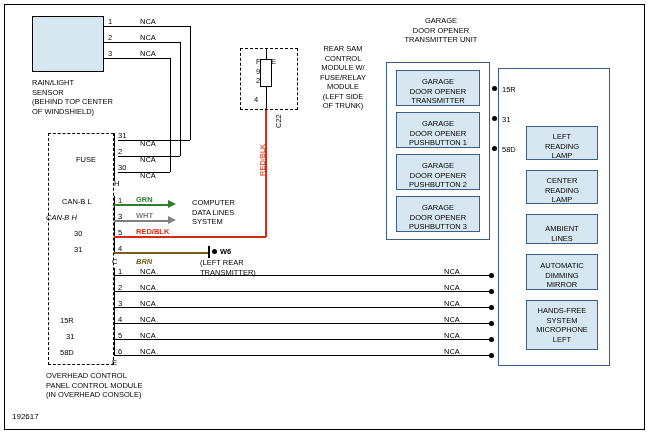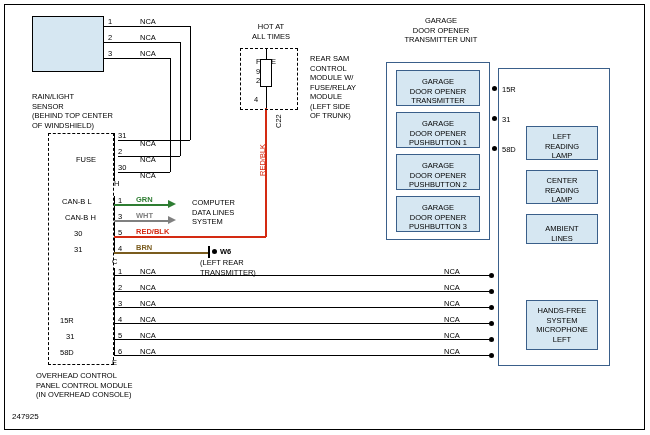--- a/index.html
+++ b/index.html
@@ -228,8 +228,6 @@
   <div class="dot" style="left:489px; top:337px;"></div>
   <div class="dot" style="left:489px; top:353px;"></div>
 
-  <div class="lbl c" style="left:238px; top:22px; width:66px;">HOT AT
-ALL TIMES</div>
   <div class="box dash" style="left:240px; top:48px; width:58px; height:62px;"></div>
   <div class="lbl" style="left:256px; top:57px;">FUSE
 9

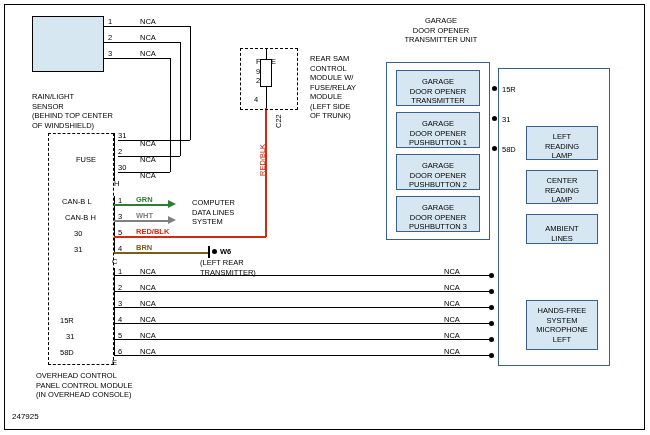--- a/index.html
+++ b/index.html
@@ -239,7 +239,7 @@
   <div class="lbl" style="left:254px; top:95px;">4</div>
   <div class="vert-text" style="left:274px; top:128px;">C22</div>
   <div class="vert-text red" style="left:258px; top:176px;">RED/BLK</div>
-  <div class="lbl" style="left:310px; top:54px; width:66px;">REAR SAM
+  <div class="lbl" style="left:310px; top:44px; width:66px;text-align:center;">REAR SAM
 CONTROL
 MODULE W/
 FUSE/RELAY

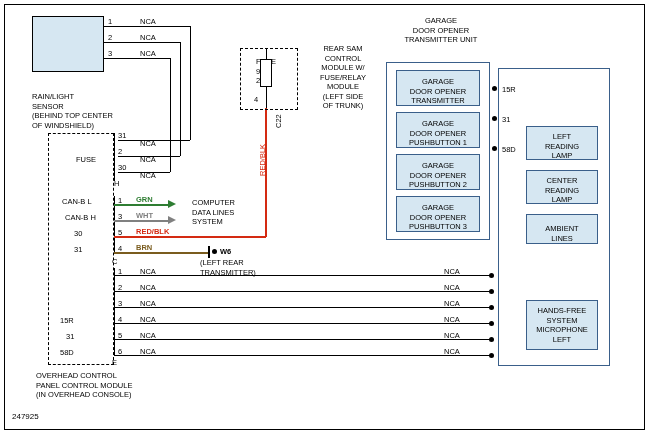--- a/index.html
+++ b/index.html
@@ -108,7 +108,7 @@
   <div class="frame"></div>
 
   <div class="box fillblue" style="left:32px; top:16px; width:72px; height:56px;"></div>
-  <div class="lbl" style="left:32px; top:92px; width:130px;">RAIN/LIGHT
+  <div class="lbl" style="left:32px; top:78px; width:130px;">RAIN/LIGHT
 SENSOR
 (BEHIND TOP CENTER
 OF WINDSHIELD)</div>

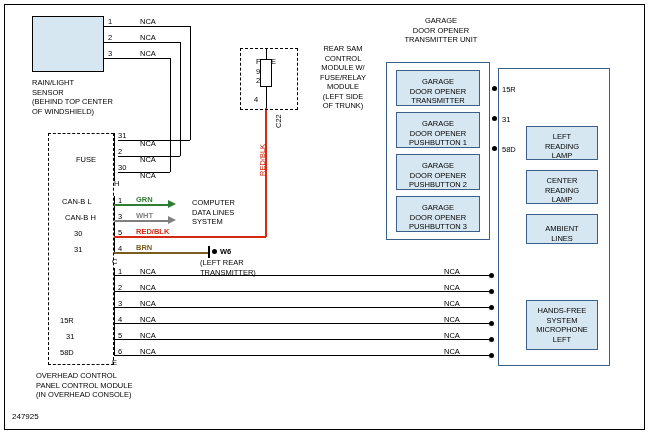--- a/index.html
+++ b/index.html
@@ -151,7 +151,7 @@
   <div class="connbar" style="left:114px; top:133px; height:48px;"></div>
 
   <div class="lbl" style="left:62px; top:197px;">CAN-B L</div>
-  <div class="lbl" style="left:65px; top:213px;">CAN-B H</div>
+  <div class="lbl" style="left:46px; top:213px;font-style:italic;">CAN-B H</div>
   <div class="lbl" style="left:74px; top:229px;">30</div>
   <div class="lbl" style="left:74px; top:245px;">31</div>
 

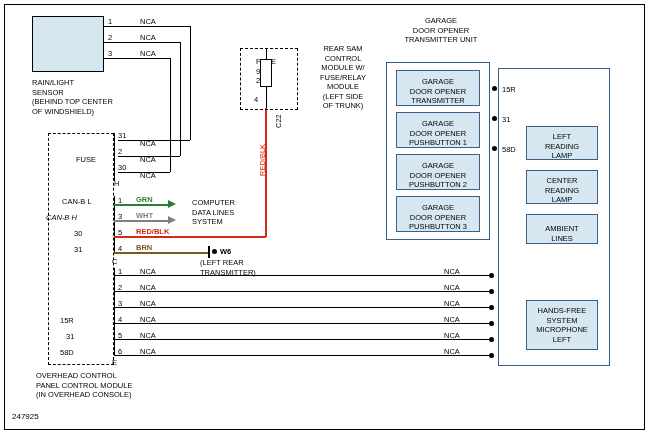--- a/index.html
+++ b/index.html
@@ -163,7 +163,7 @@
   <div class="lbl bold" style="left:136px; top:195px; color:#2e7d32;">GRN</div>
   <div class="lbl bold" style="left:136px; top:211px; color:#808080;">WHT</div>
   <div class="lbl bold" style="left:136px; top:227px; color:#d42a12;">RED/BLK</div>
-  <div class="lbl bold" style="left:136px; top:243px; color:#7a5c1e;">BRN</div>
+  <div class="lbl bold" style="left:136px; top:257px; color:#7a5c1e;font-style:italic;">BRN</div>
 
   <div class="lbl" style="left:112px; top:257px;">C</div>
   <div class="connbar" style="left:114px; top:196px; height:58px;"></div>

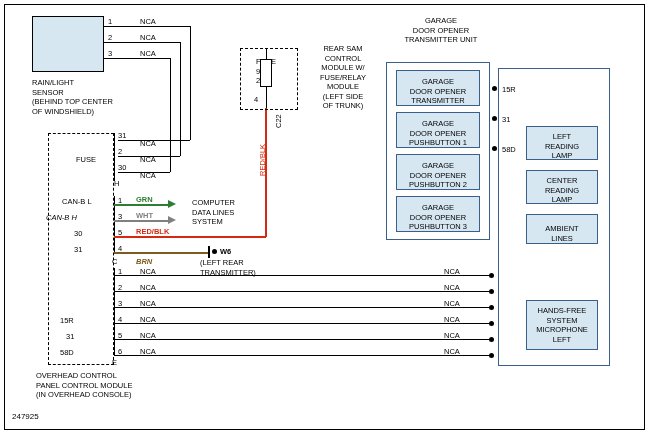--- a/index.html
+++ b/index.html
@@ -281,6 +281,9 @@
 LAMP</div>
   <div class="box solidblue lbl c" style="left:526px; top:214px; width:72px; height:30px; padding-top:9px; font-size:7.5px; line-height:9.5px;">AMBIENT
 LINES</div>
+  <div class="box solidblue lbl c" style="left:526px; top:254px; width:72px; height:36px; padding-top:6px; font-size:7.5px; line-height:9.5px;">AUTOMATIC
+DIMMING
+MIRROR</div>
   <div class="box solidblue lbl c" style="left:526px; top:300px; width:72px; height:50px; padding-top:5px; font-size:7.5px; line-height:9.5px;">HANDS-FREE
 SYSTEM
 MICROPHONE

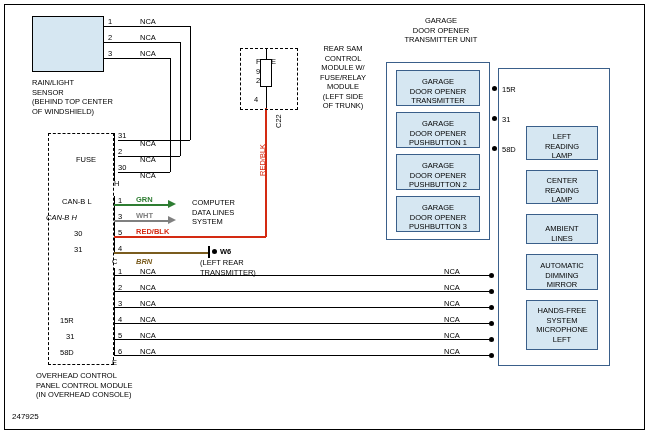--- a/index.html
+++ b/index.html
@@ -136,7 +136,7 @@
   <div class="wire h" style="left:118px; top:172px; width:52px;"></div>
 
   <div class="box dash" style="left:48px; top:133px; width:66px; height:232px;"></div>
-  <div class="lbl" style="left:36px; top:371px; width:150px;">OVERHEAD CONTROL
+  <div class="lbl" style="left:46px; top:371px; width:150px;">OVERHEAD CONTROL
 PANEL CONTROL MODULE
 (IN OVERHEAD CONSOLE)</div>
 

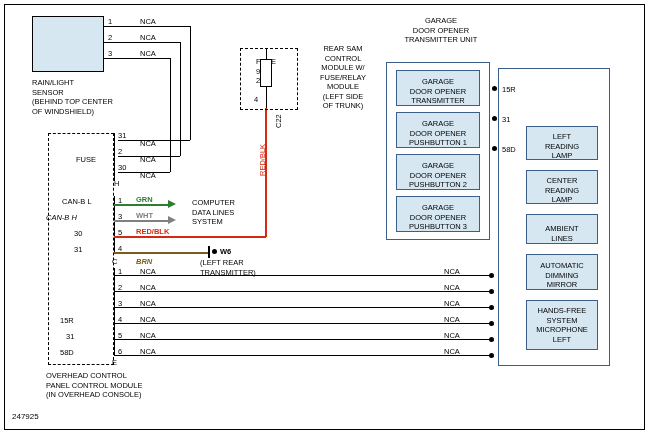--- a/index.html
+++ b/index.html
@@ -289,7 +289,7 @@
 MICROPHONE
 LEFT</div>
 
-  <div class="pn">247925</div>
+  <div class="pn">192617</div>
 </div>
 
 </body></html>

